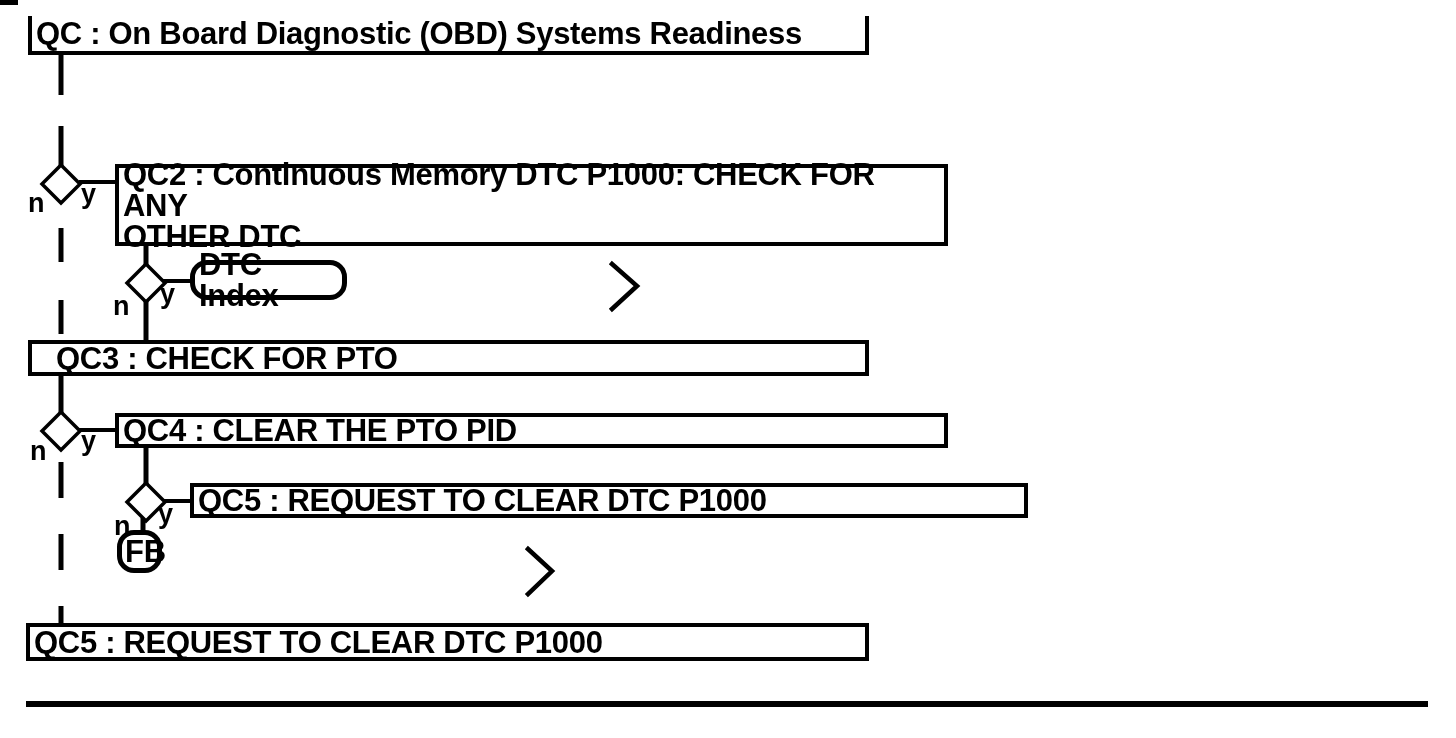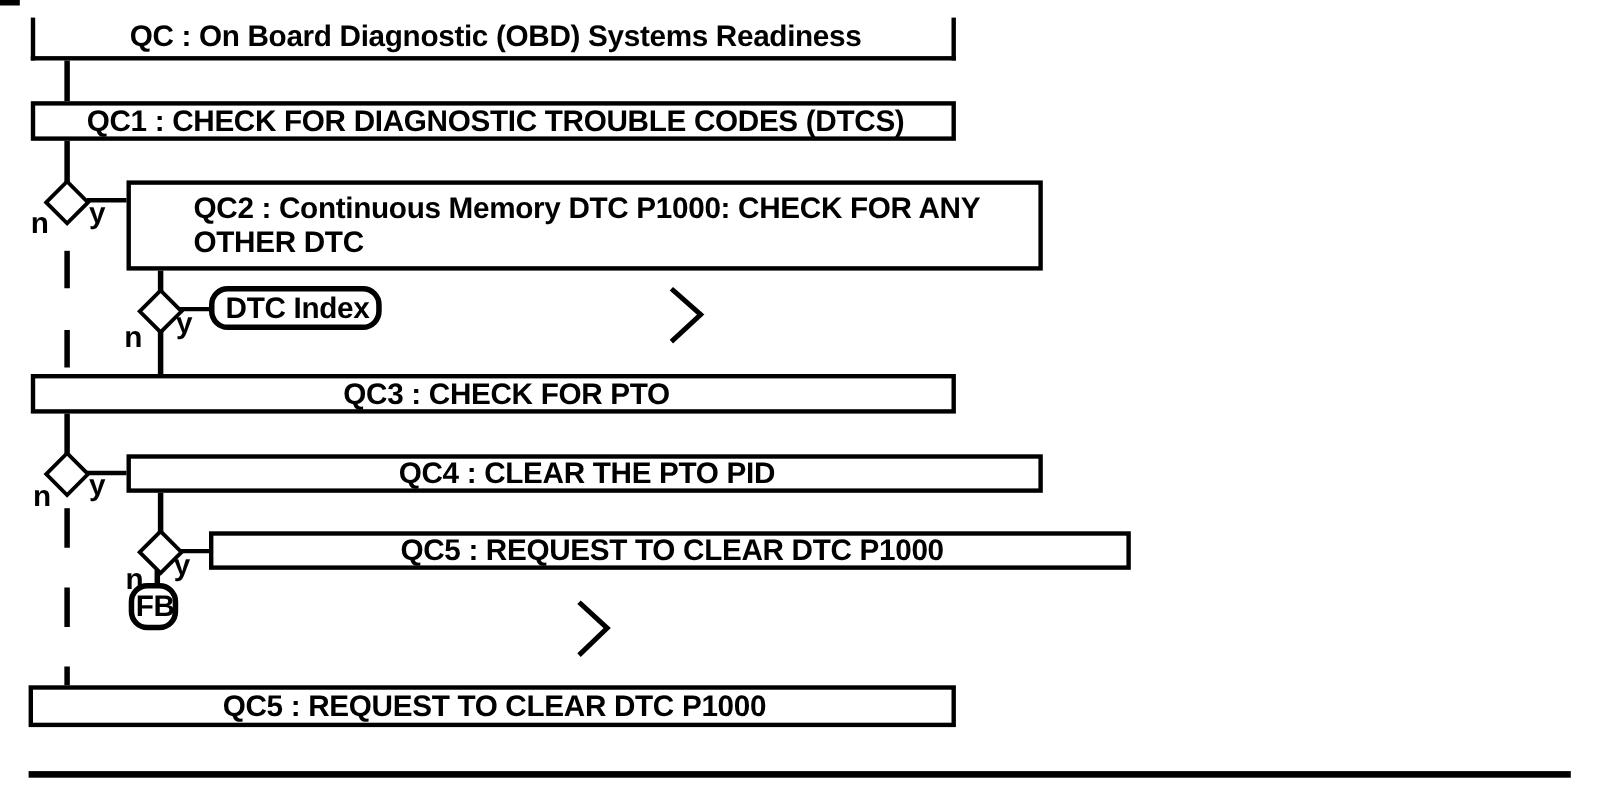--- a/index.html
+++ b/index.html
@@ -27,11 +27,10 @@
     display: flex;
     align-items: center;
     padding-left: 4px;
-    font-size: 27px;
+    font-size: 31px;
     letter-spacing: -0.3px;
     white-space: nowrap;
     z-index: 2;
-    justify-content: center;
   }
   .node .lbl { white-space: pre-line; line-height: 31px; }
   .open-top { border-top: none; }

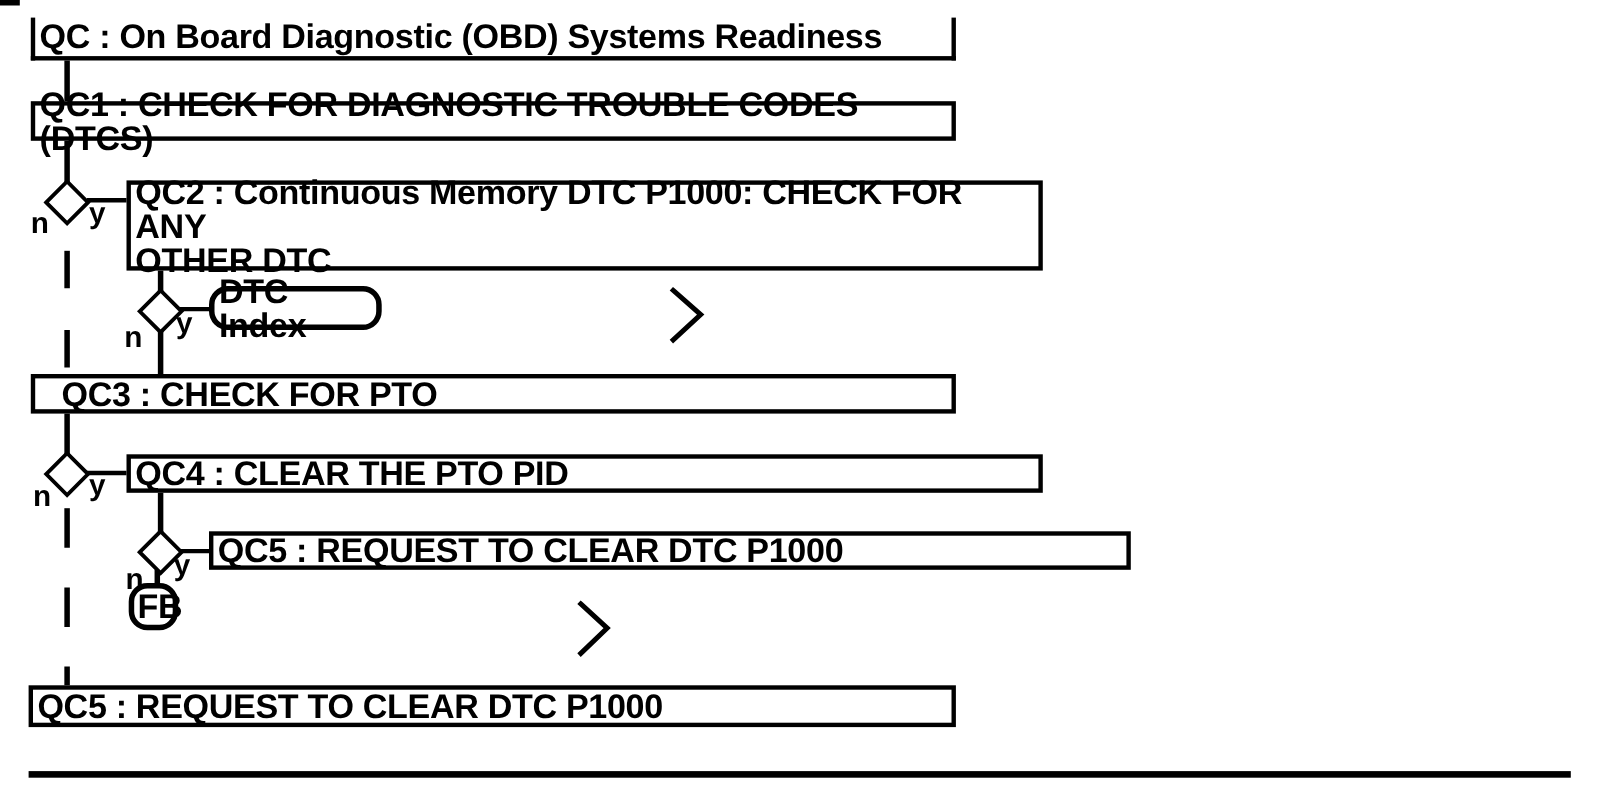--- a/index.html
+++ b/index.html
@@ -91,9 +91,6 @@
     <span class="lbl">QC : On Board Diagnostic (OBD) Systems Readiness</span>
   </div>
 
-  <div class="node" style="left:28px; top:92px; width:841px; height:36px;">
-    <span class="lbl">QC1 : CHECK FOR DIAGNOSTIC TROUBLE CODES (DTCS)</span>
-  </div>
 
   <div class="node" style="left:115px; top:164px; width:833px; height:82px;">
     <span class="lbl">QC2 : Continuous Memory DTC P1000: CHECK FOR ANY

